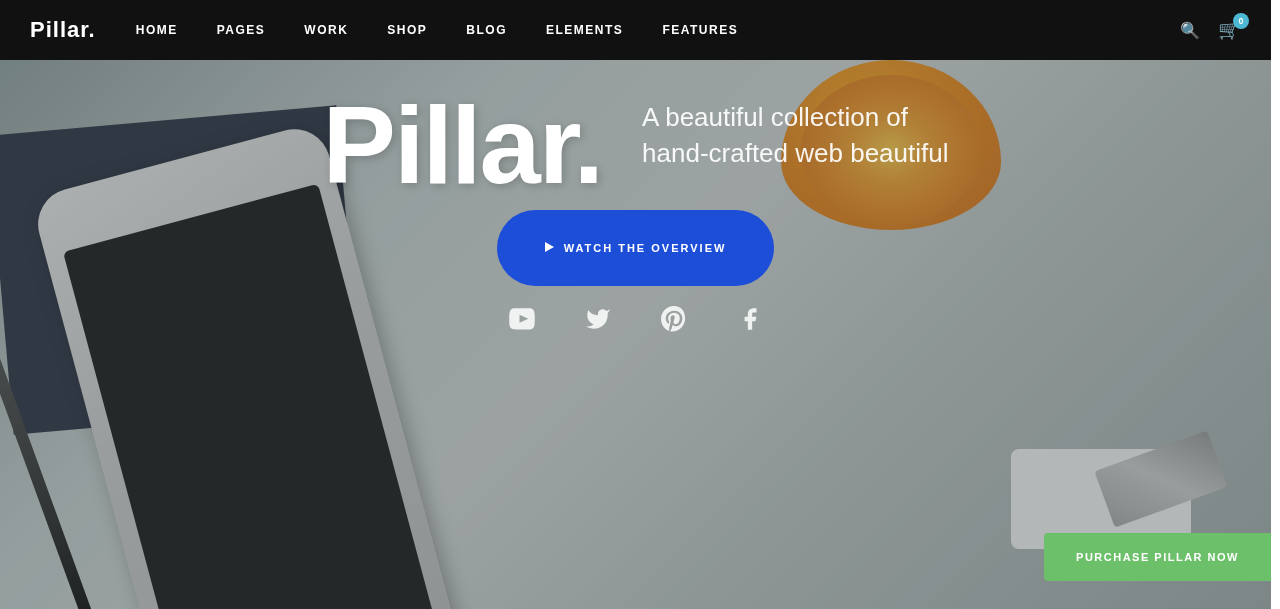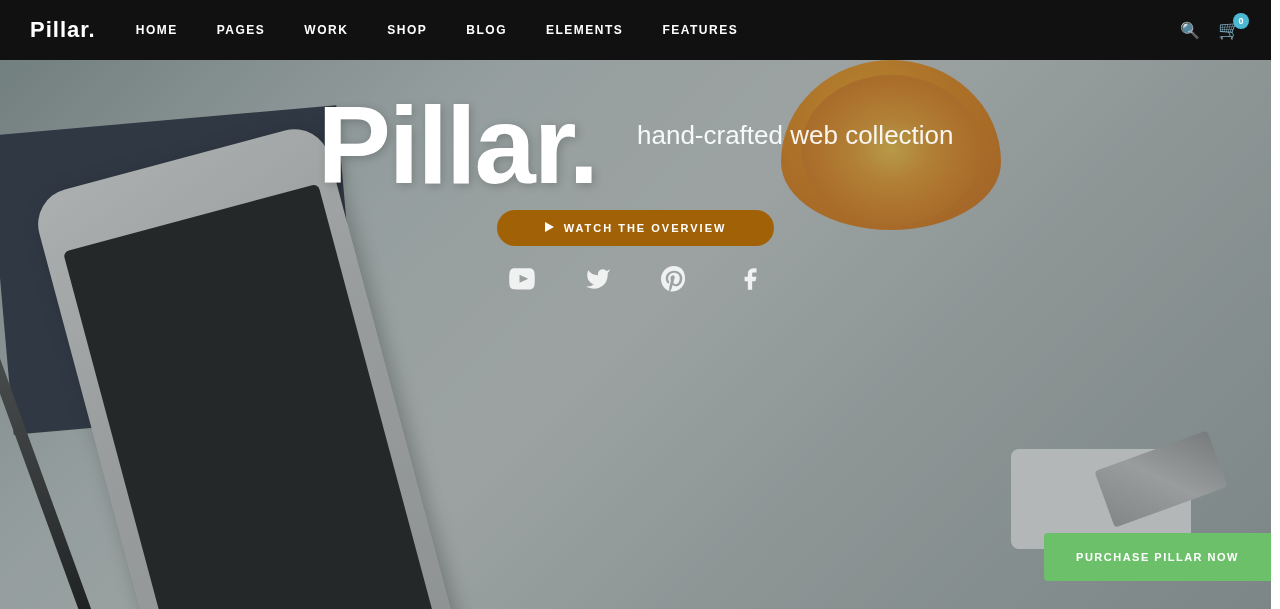--- a/index.html
+++ b/index.html
@@ -371,6 +371,7 @@
         <span class="hero-big-title">Pillar.</span>
       </div>
       <div class="hero-tagline">
+        <div>A beautiful collection of</div>
         <div>hand-crafted web collection</div>
       </div>
     </div>

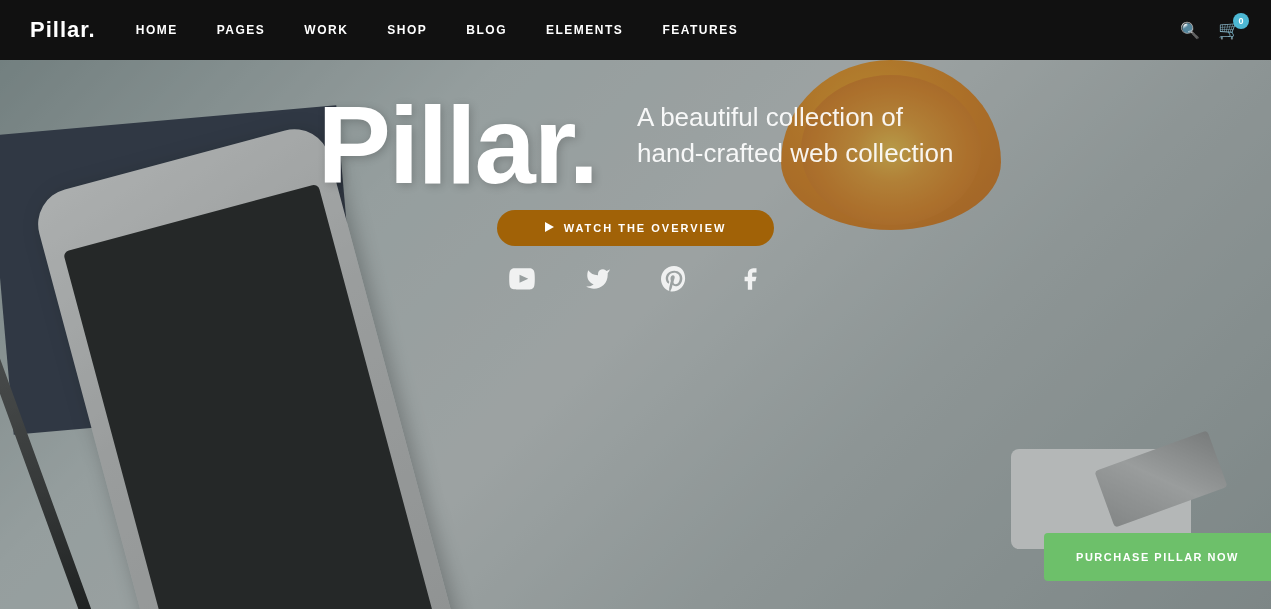--- a/index.html
+++ b/index.html
@@ -372,7 +372,7 @@
       </div>
       <div class="hero-tagline">
         <div>A beautiful collection of</div>
-        <div>hand-crafted web collection</div>
+        <div>hand-crafted web beautiful</div>
       </div>
     </div>
 

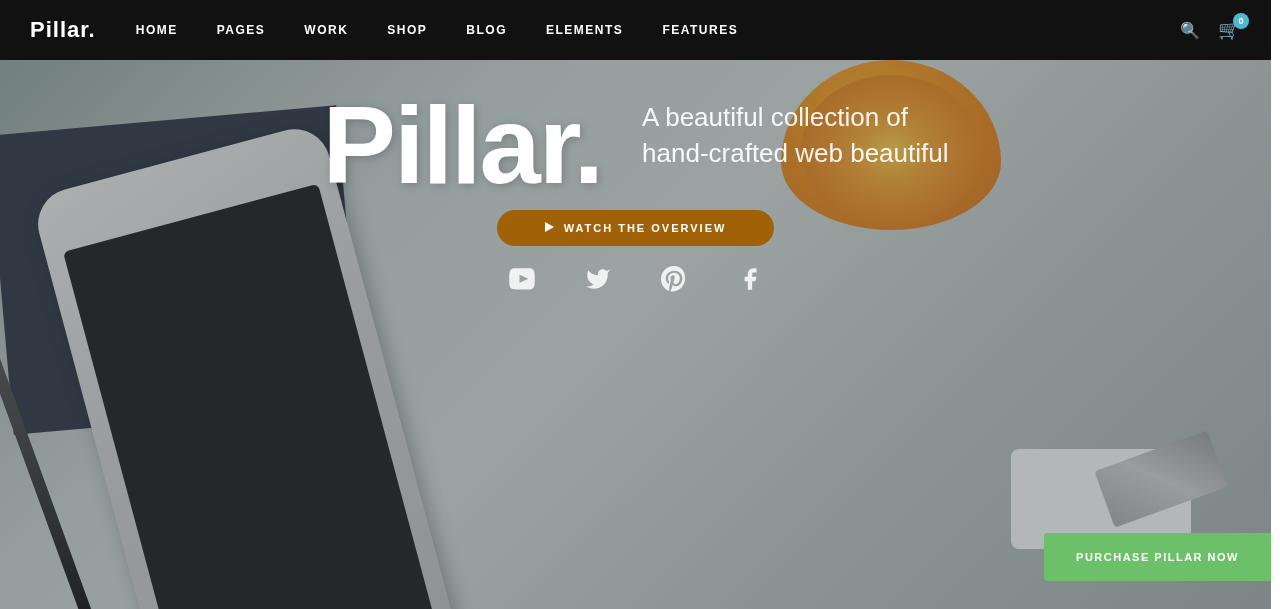--- a/index.html
+++ b/index.html
@@ -242,11 +242,11 @@
     }
 
     .watch-btn {
-      background: #a16207;
+      background: #1d4ed8;
       color: #fff;
       border: none;
       border-radius: 50px;
-      padding: 12px 48px;
+      padding: 32px 48px;
       font-size: 11px;
       font-weight: 700;
       letter-spacing: 2px;

